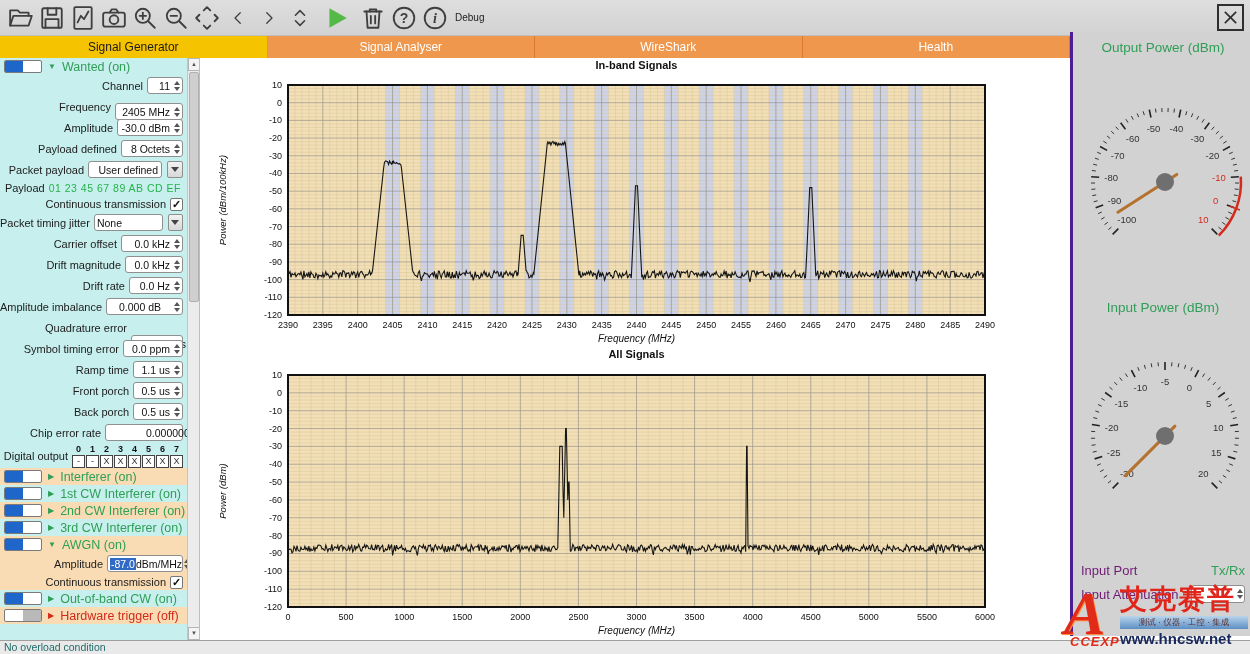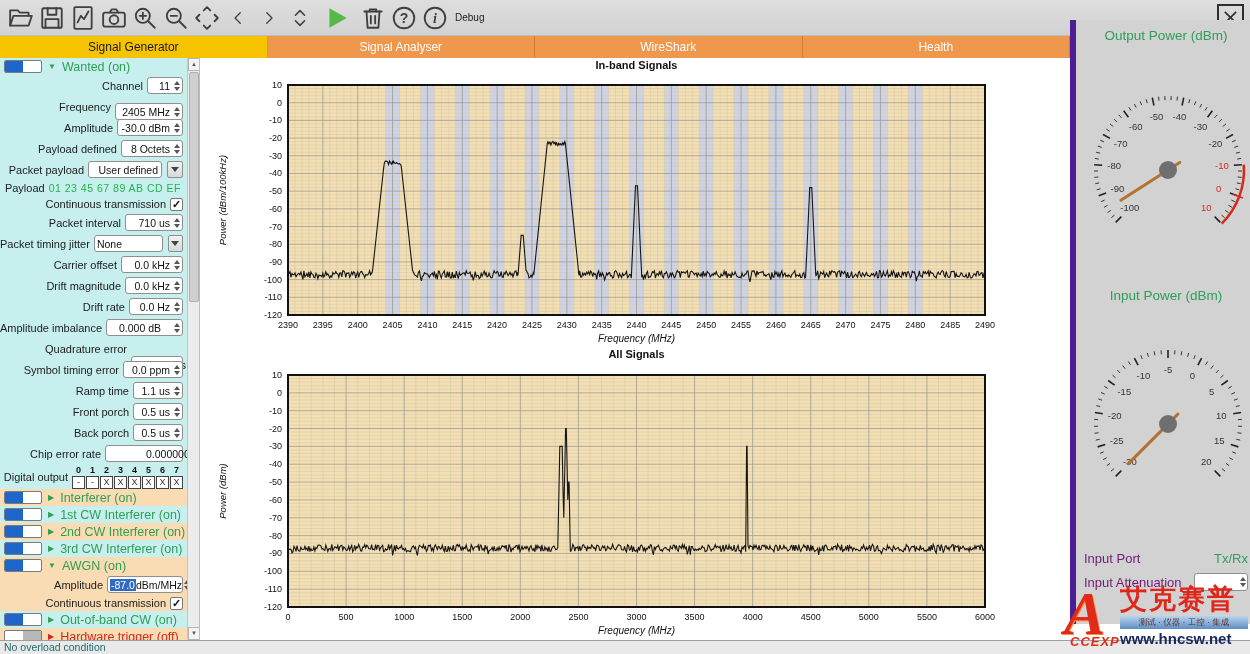--- a/index.html
+++ b/index.html
@@ -64,7 +64,7 @@
   #charts svg{position:absolute;left:0;}
 
   
-  #rightpanel{position:absolute;left:1070px;top:20px;width:180px;height:604px;background:#d2d2d2;border-left:6px solid #4c1d95;}
+  #rightpanel{position:absolute;left:1070px;top:32px;width:180px;height:604px;background:#d2d2d2;border-left:3px solid #4c1d95;}
   .gauge-title{position:absolute;width:180px;text-align:center;font-size:13.5px;color:#2f9e57;}
   #rp-rows{position:absolute;left:0;top:527px;width:180px;}
   .rp-row{display:flex;align-items:center;justify-content:space-between;padding:0 8px;height:22px;}

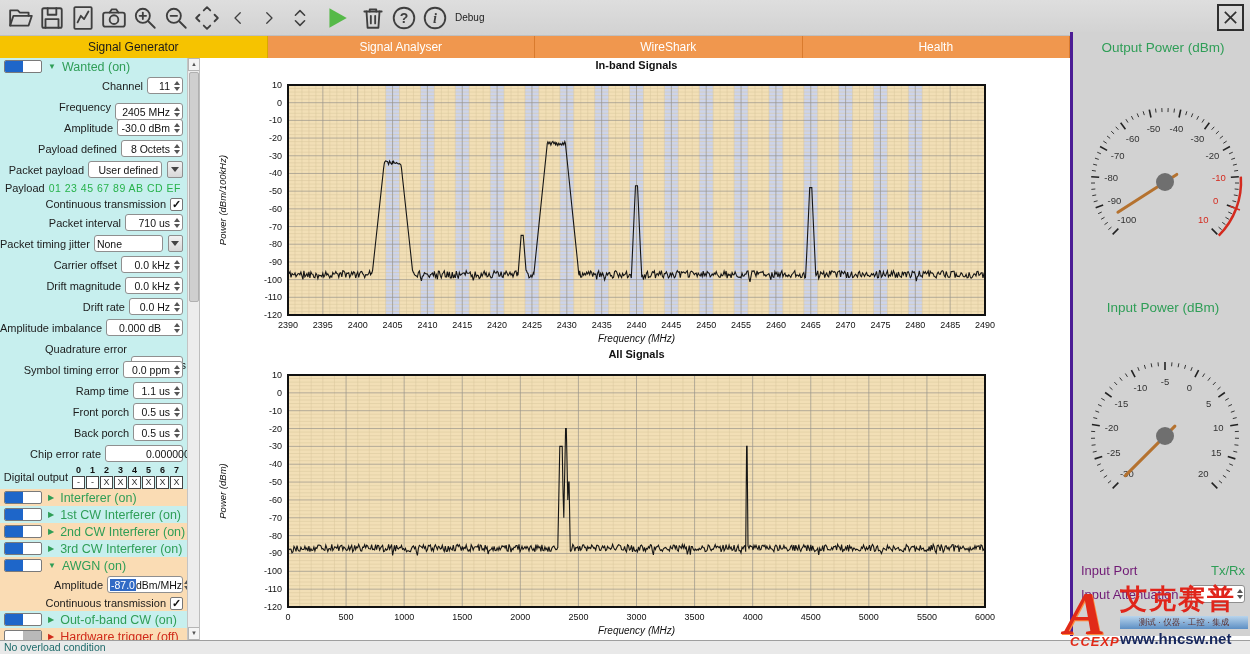--- a/index.html
+++ b/index.html
@@ -260,16 +260,6 @@
         <div class="srow h16">
           <span class="lbl">Continuous transmission</span>
           <div class="cb">✓</div>
-        </div>
-        <div class="srow ">
-          <span class="lbl">Packet interval</span>
-          <div class="ibox" style="width: 58px;">
-            <span class="val">710 us</span>
-            <span class="spin">
-              <span class="up"></span>
-              <span class="dn"></span>
-            </span>
-          </div>
         </div>
         <div class="srow ">
           <span class="lbl">Packet timing jitter</span>

